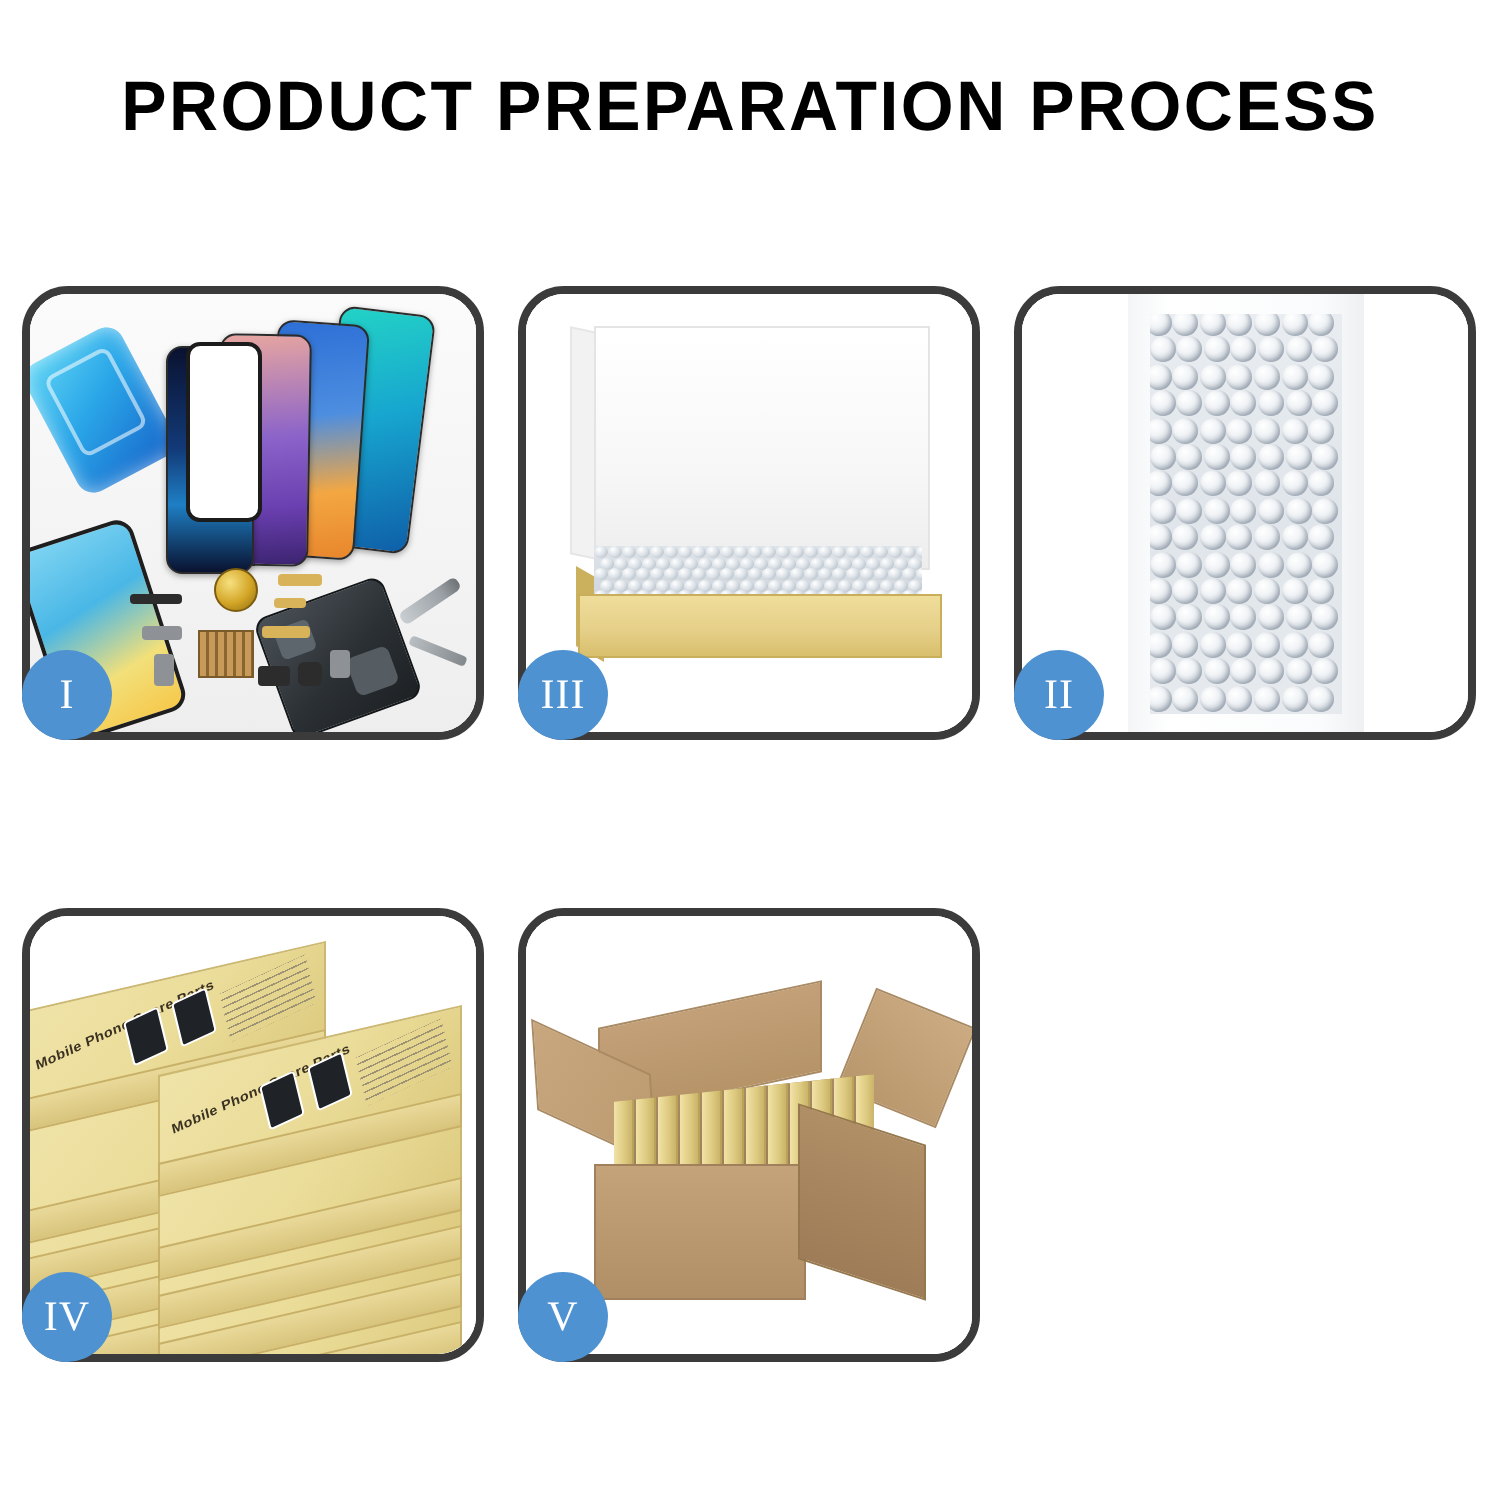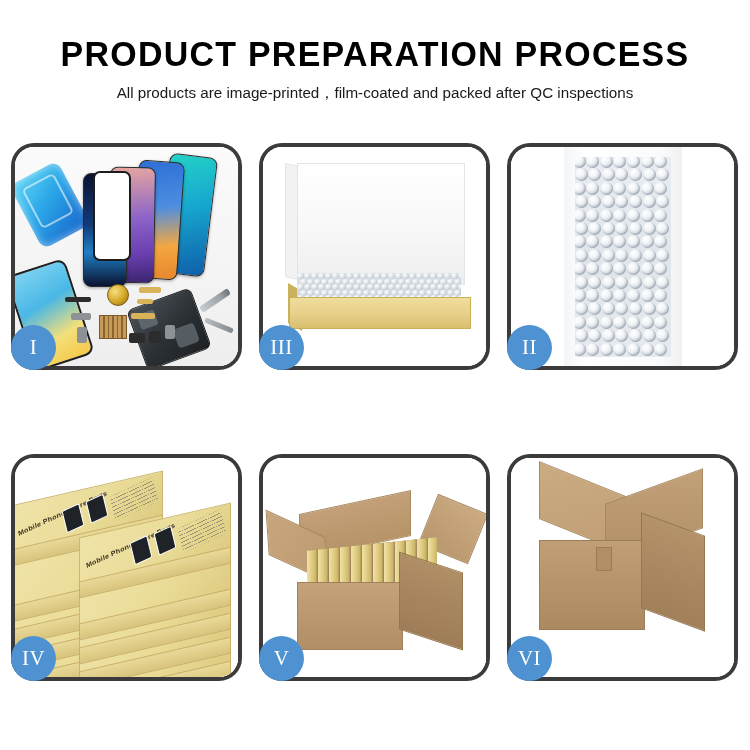--- a/index.html
+++ b/index.html
@@ -322,7 +322,6 @@
 
 <div id="header">
   <div id="page-title">PRODUCT PREPARATION PROCESS</div>
-  <div id="page-subtitle">All products are image-printed，film-coated and packed after QC inspections</div>
 </div>
 
 <div id="steps-grid">

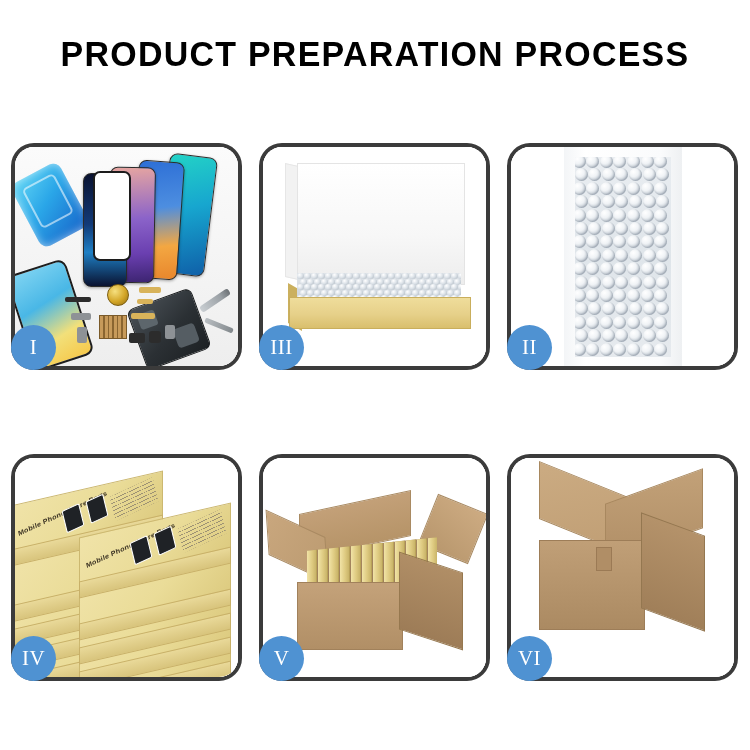--- a/index.html
+++ b/index.html
@@ -697,18 +697,6 @@
     <div class="badge">V</div>
   </div>
 
-  <div class="step-panel">
-    <div class="panel-clip">
-      <div class="b6-bg"></div>
-      <div class="s-top"></div>
-      <div class="s-top2"></div>
-      <div class="s-front">
-        <div class="s-tape"></div>
-      </div>
-      <div class="s-side"></div>
-    </div>
-    <div class="badge">VI</div>
-  </div>
 
 </div>
 

